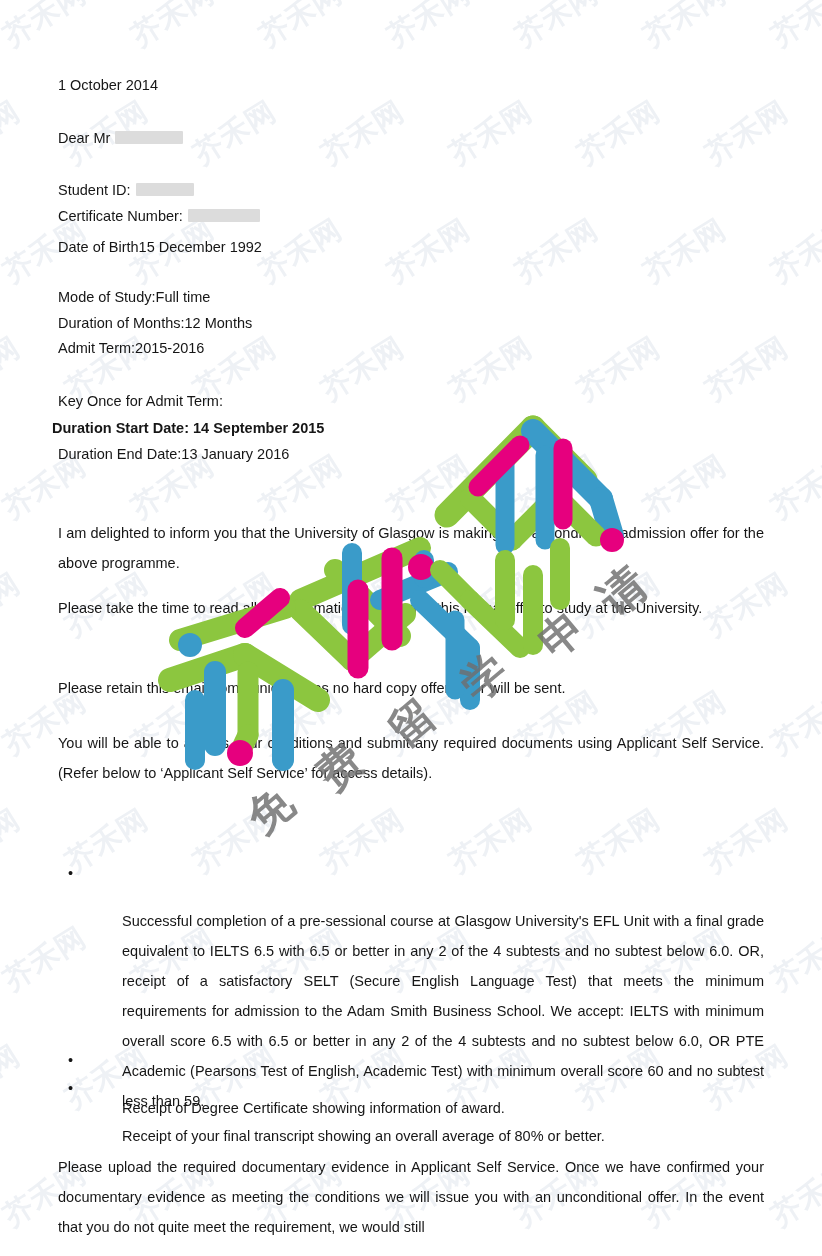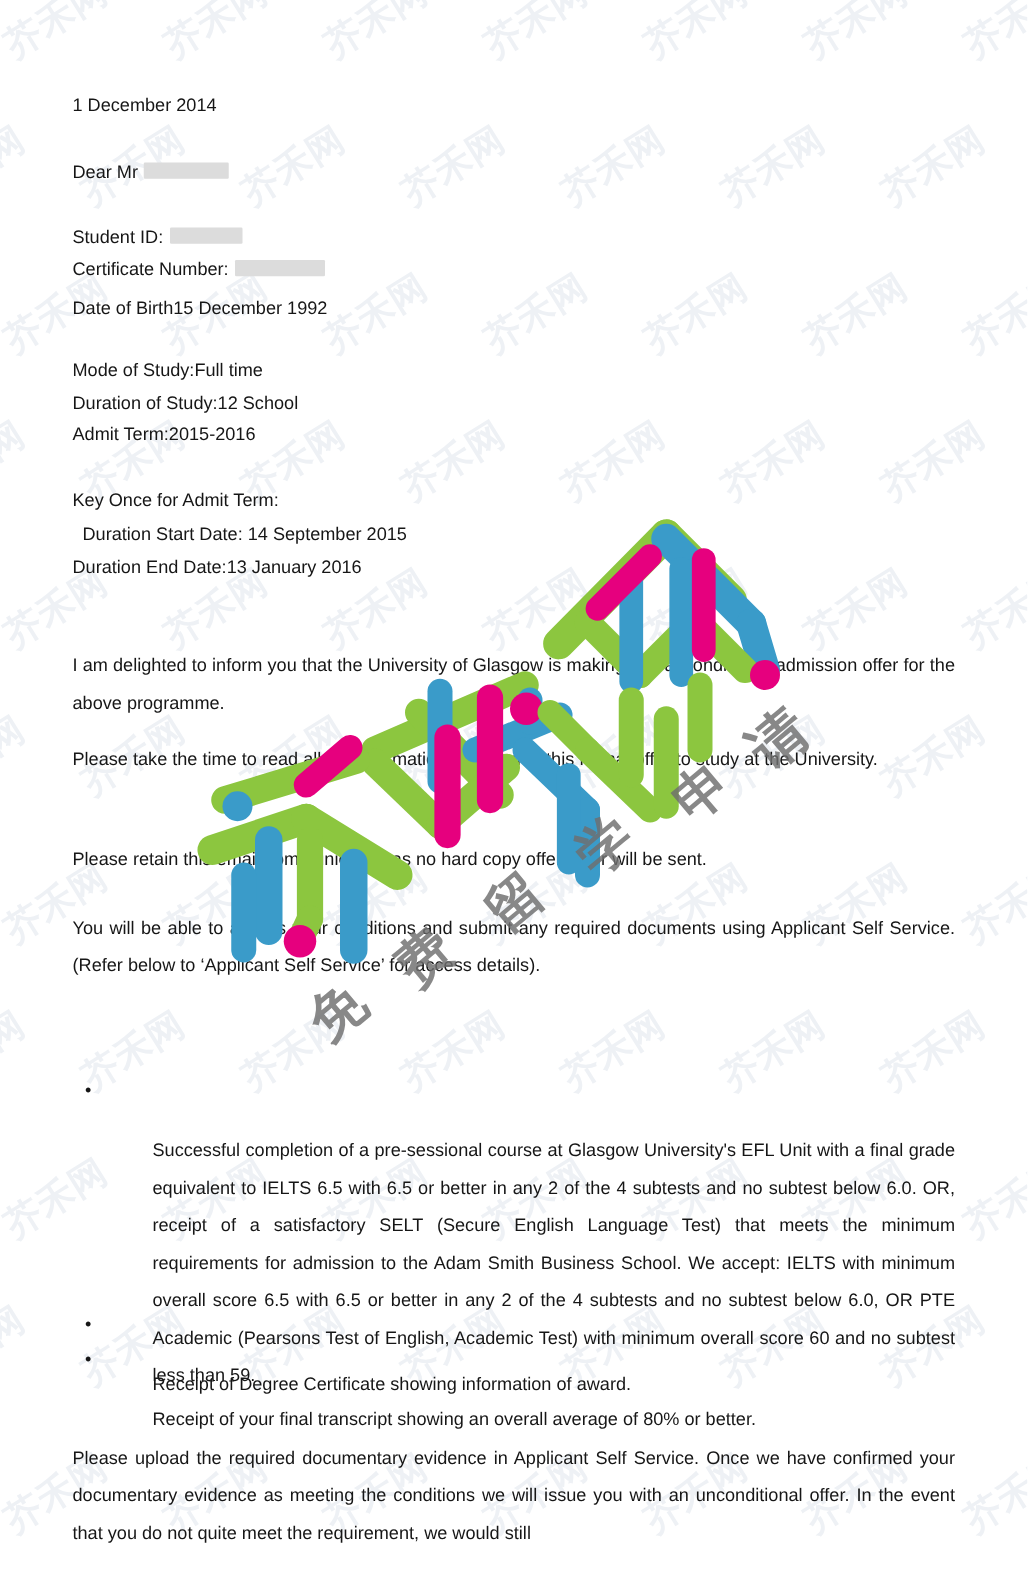--- a/index.html
+++ b/index.html
@@ -208,7 +208,7 @@
 
   <div id="letter">
 
-    <div class="tx" style="left:58px; top:75px;">1 December 2014</div>
+    <div class="tx" style="left:58px; top:75px;">1 October 2014</div>
 
     <div class="tx" style="left:58px; top:128px;">
       <span>Dear Mr</span><span class="redact" style="width:68px;"></span>

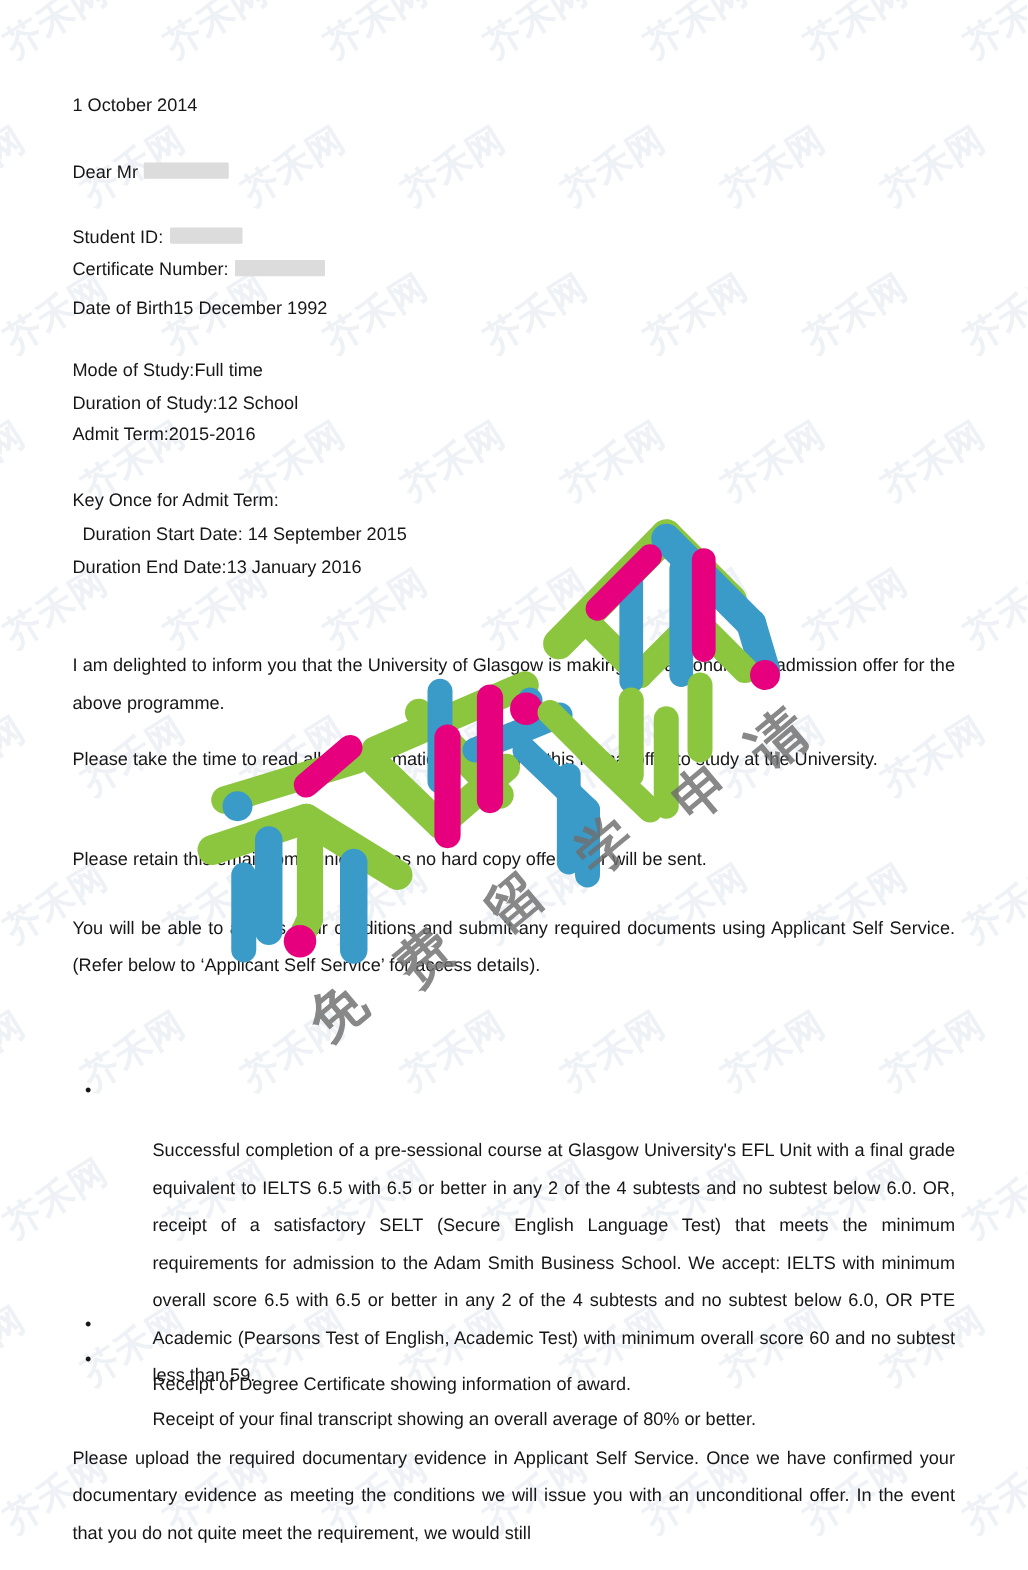--- a/index.html
+++ b/index.html
@@ -224,7 +224,7 @@
 
     <div class="tx" style="left:58px; top:237px;">Date of Birth15 December 1992</div>
     <div class="tx" style="left:58px; top:287px;">Mode of Study:Full time</div>
-    <div class="tx" style="left:58px; top:313px;">Duration of Study:12 School</div>
+    <div class="tx" style="left:58px; top:313px;">Duration of Months:12 Months</div>
     <div class="tx" style="left:58px; top:338px;">Admit Term:2015-2016</div>
 
     <div class="tx" style="left:58px; top:391px;">Key Once for Admit Term:</div>

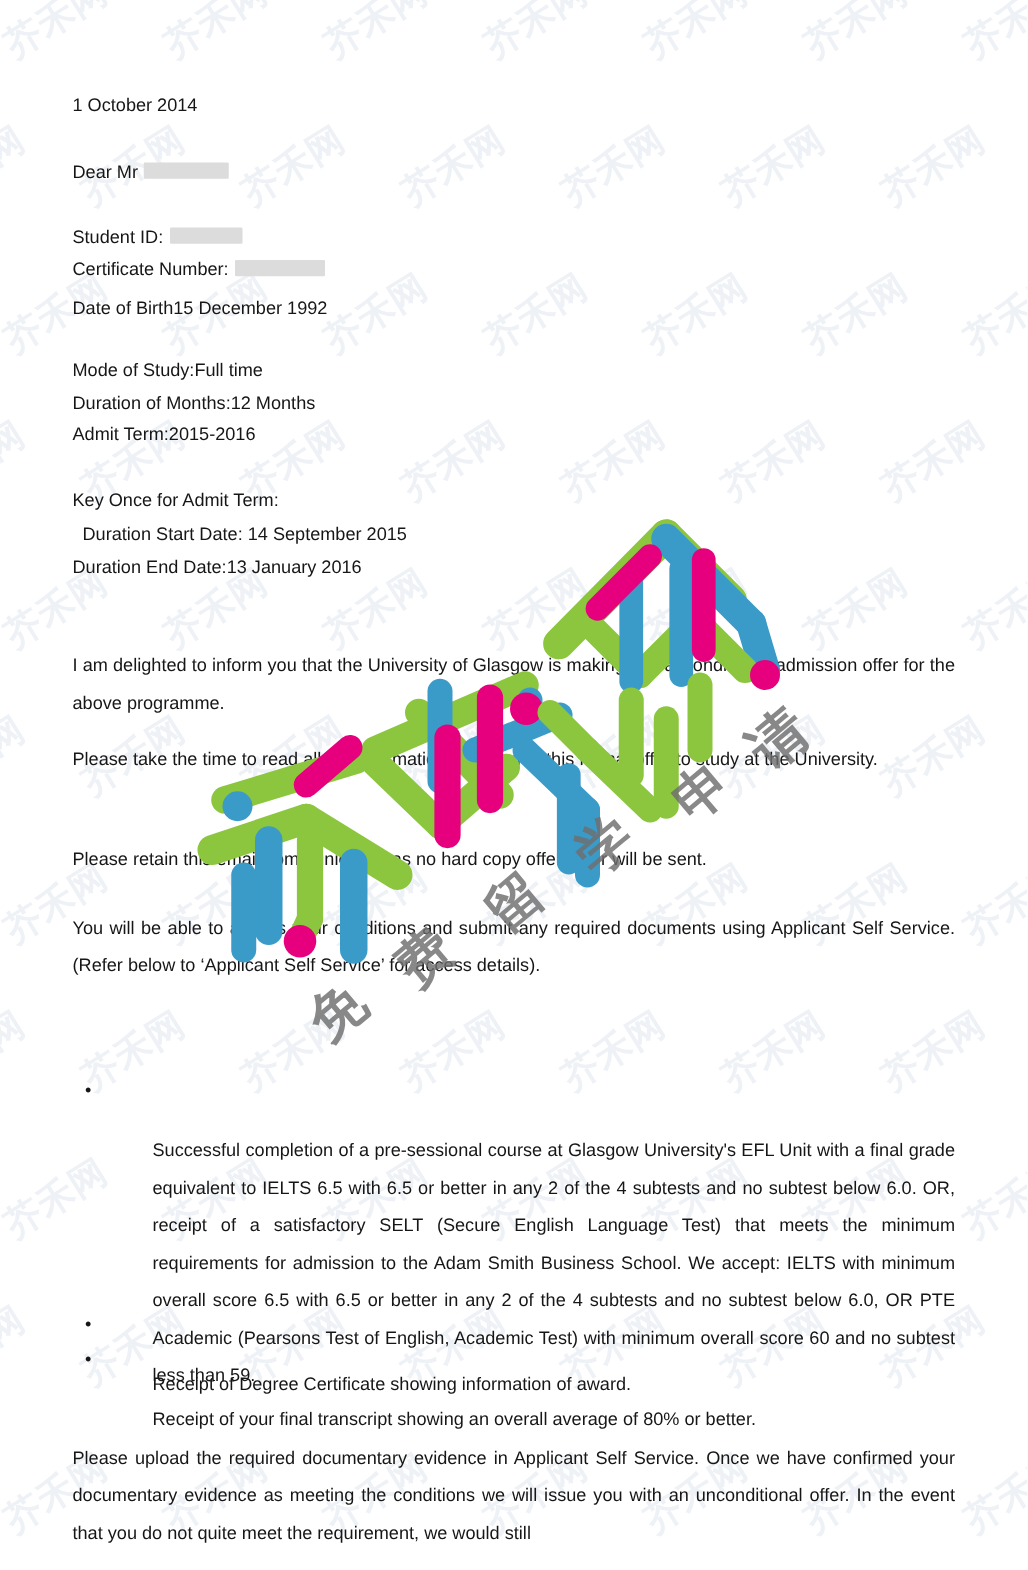--- a/index.html
+++ b/index.html
@@ -228,7 +228,7 @@
     <div class="tx" style="left:58px; top:338px;">Admit Term:2015-2016</div>
 
     <div class="tx" style="left:58px; top:391px;">Key Once for Admit Term:</div>
-    <div class="tx" style="left:66px; top:418px;">Duration Start Date: 14 September 2015</div>
+    <div class="tx" style="left:52px; top:418px;font-weight:bold;">Duration Start Date: 14 September 2015</div>
     <div class="tx" style="left:58px; top:444px;">Duration End Date:13 January 2016</div>
 
     <div class="para" style="top:518px;">I am delighted to inform you that the University of Glasgow is making you a Conditional admission offer for the above programme.</div>

